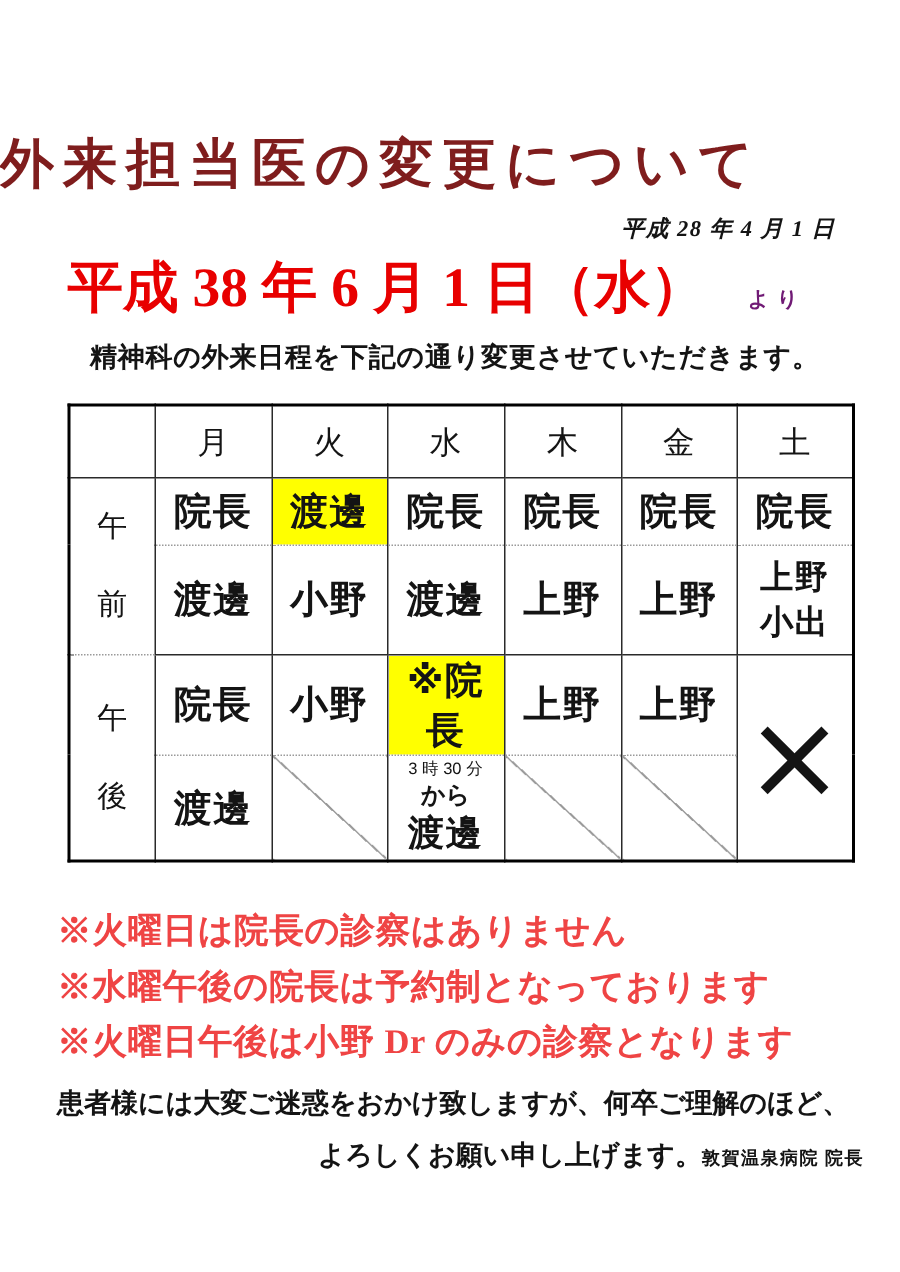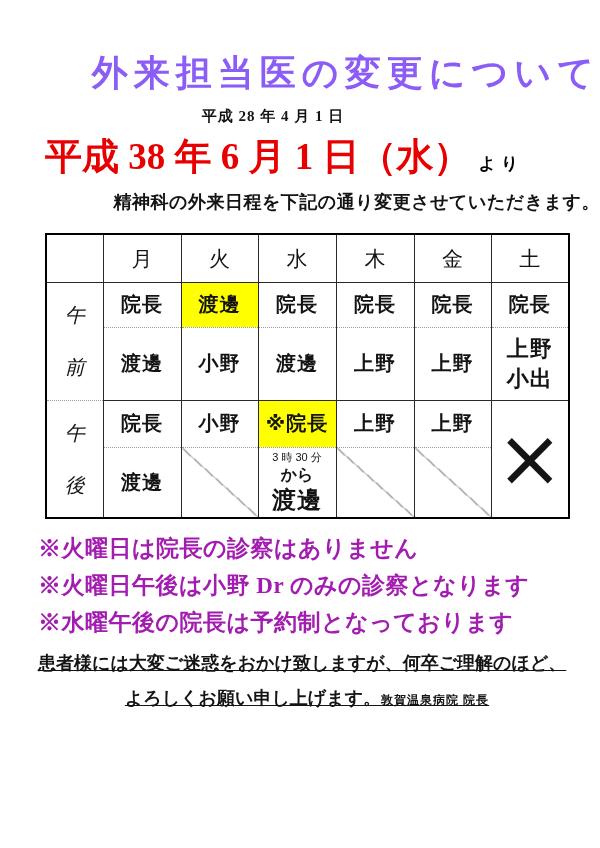--- a/index.html
+++ b/index.html
@@ -11,7 +11,7 @@
   .page{position:relative;width:600px;height:848px;background:#fff;}
 
   .title{
-    margin-top:52px;text-align:right;color:#8b5cf6;
+    margin-top:88px;text-align:left;color:#7f1d1d;
     font-size:36px;font-weight:bold;letter-spacing:6px;line-height:1.2;
   }
   .issued{

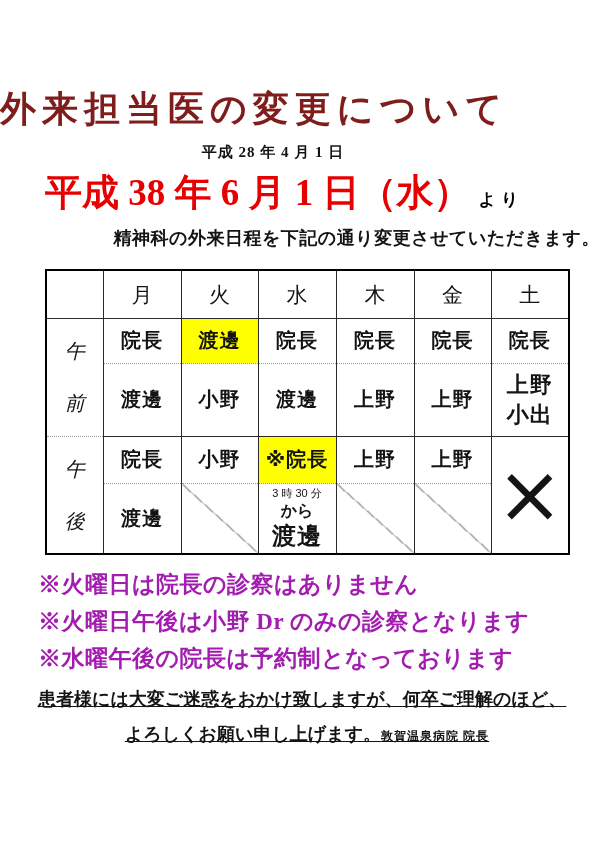--- a/index.html
+++ b/index.html
@@ -15,8 +15,8 @@
     font-size:36px;font-weight:bold;letter-spacing:6px;line-height:1.2;
   }
   .issued{
-    margin-top:12px;text-align:center;padding-right:54px;
-    font-size:15px;font-weight:bold;letter-spacing:1px;
+    margin-top:12px;text-align:right;padding-right:43px;
+    font-size:15px;font-weight:bold;letter-spacing:1px;font-style:italic;
   }
   .bigdate{
     margin:8px 0 0 45px;color:#e80000;

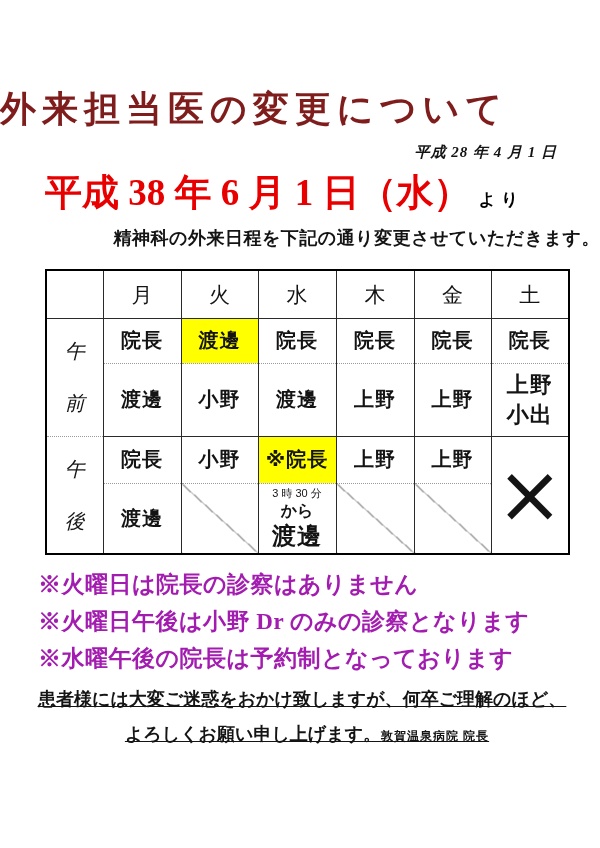--- a/index.html
+++ b/index.html
@@ -23,7 +23,7 @@
     font-size:37px;font-weight:bold;line-height:1.25;white-space:nowrap;
   }
   .bigdate .suffix{
-    color:#000000;font-size:17px;font-weight:bold;margin-left:8px;
+    color:#701a75;font-size:14px;font-weight:bold;margin-left:28px;
     letter-spacing:5px;
     font-family:"Liberation Sans","DejaVu Sans",sans-serif;
   }

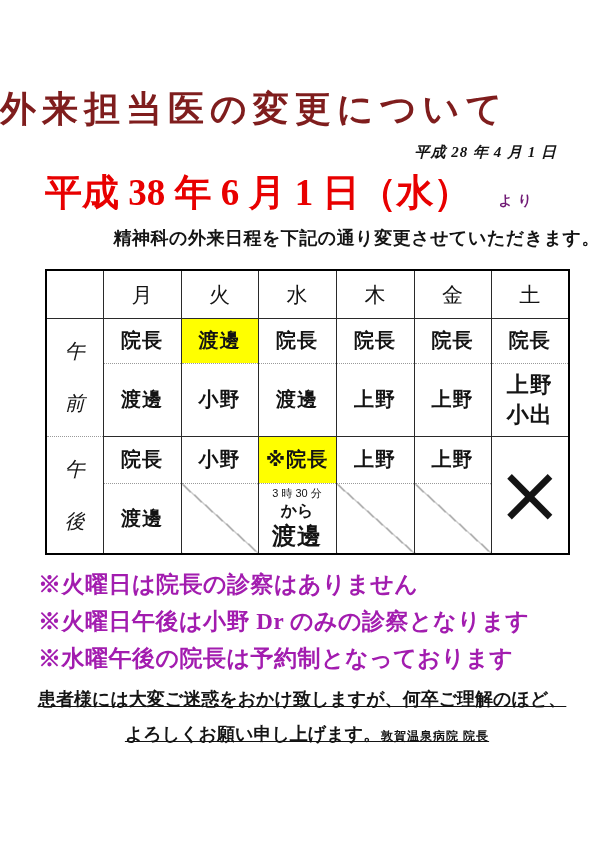--- a/index.html
+++ b/index.html
@@ -28,7 +28,7 @@
     font-family:"Liberation Sans","DejaVu Sans",sans-serif;
   }
   .subtitle{
-    margin:10px 0 0 60px;font-size:18px;font-weight:bold;letter-spacing:0.5px;text-align:right;
+    margin:10px 0 0 60px;font-size:18px;font-weight:bold;letter-spacing:0.5px;
   }
 
   table.sched{

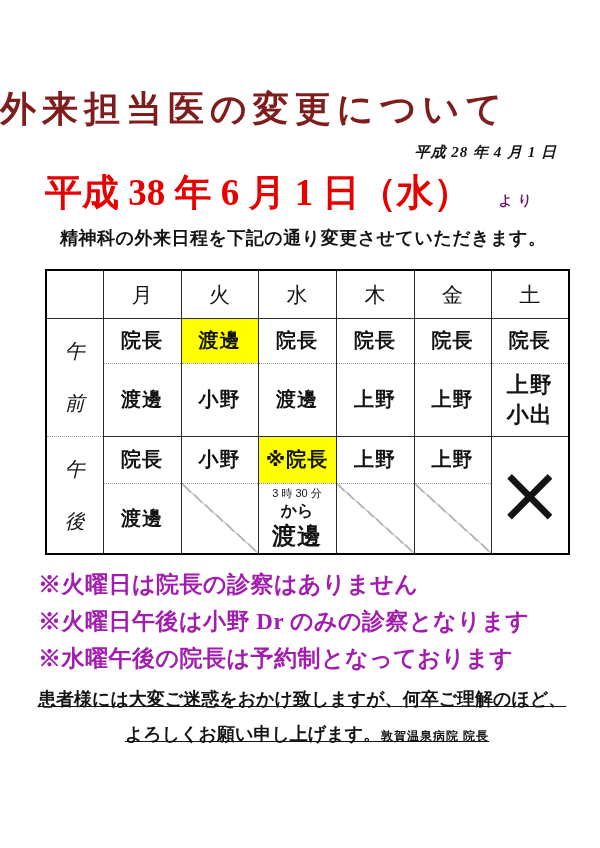--- a/index.html
+++ b/index.html
@@ -50,7 +50,7 @@
   tr.r-am2 td{border-bottom:1px solid #2a2a2a;}
   tr.r-pm1 td{border-bottom:1px dotted #9a9a9a;}
   .sched td.data{font-size:20px;font-weight:700;letter-spacing:1px;}
-  .sched td.rl{font-size:20px;font-weight:500;font-style:italic;}
+  .sched td.rl{font-size:20px;font-weight:500;}
   .rl-inner{width:22px;margin:0 auto;line-height:52px;word-break:break-all;}
   td.hl{background:#ffff00;}
   td.diag{

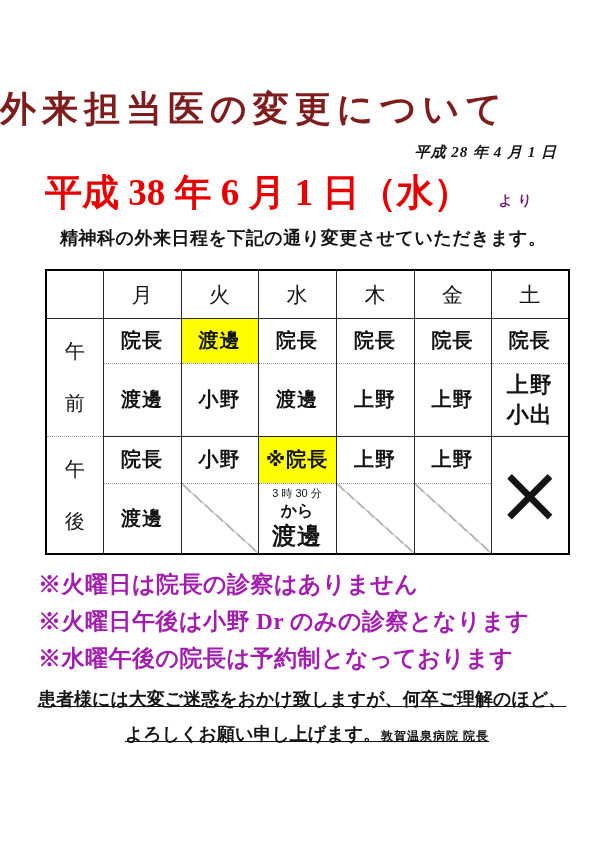--- a/index.html
+++ b/index.html
@@ -49,7 +49,7 @@
   tr.r-am1 td{border-bottom:1px dotted #9a9a9a;}
   tr.r-am2 td{border-bottom:1px solid #2a2a2a;}
   tr.r-pm1 td{border-bottom:1px dotted #9a9a9a;}
-  .sched td.data{font-size:20px;font-weight:700;letter-spacing:1px;}
+  .sched td.data{font-size:25px;font-weight:700;letter-spacing:1px;}
   .sched td.rl{font-size:20px;font-weight:500;}
   .rl-inner{width:22px;margin:0 auto;line-height:52px;word-break:break-all;}
   td.hl{background:#ffff00;}

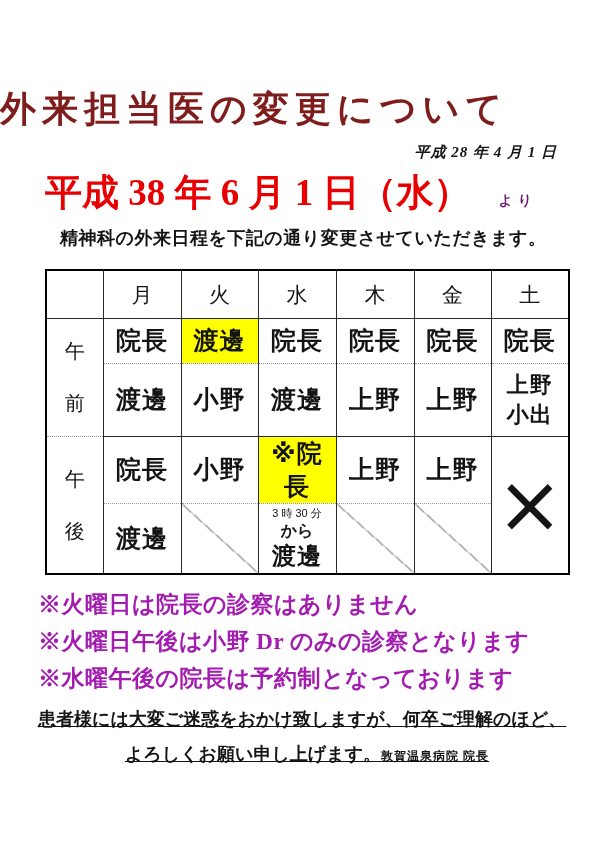--- a/index.html
+++ b/index.html
@@ -70,7 +70,7 @@
     font-family:"DejaVu Sans","Liberation Sans",sans-serif;
   }
 
-  .notes{margin:11px 0 0 38px;color:#a21caf;font-size:23px;font-weight:bold;letter-spacing:0.5px;}
+  .notes{margin:27px 0 0 38px;color:#ef4444;font-size:23px;font-weight:bold;letter-spacing:0.5px;}
   .notes .note{line-height:37px;white-space:nowrap;}
 
   .closing{margin:5px 24px 0 38px;font-size:18px;font-weight:bold;line-height:35px;text-decoration:underline;}

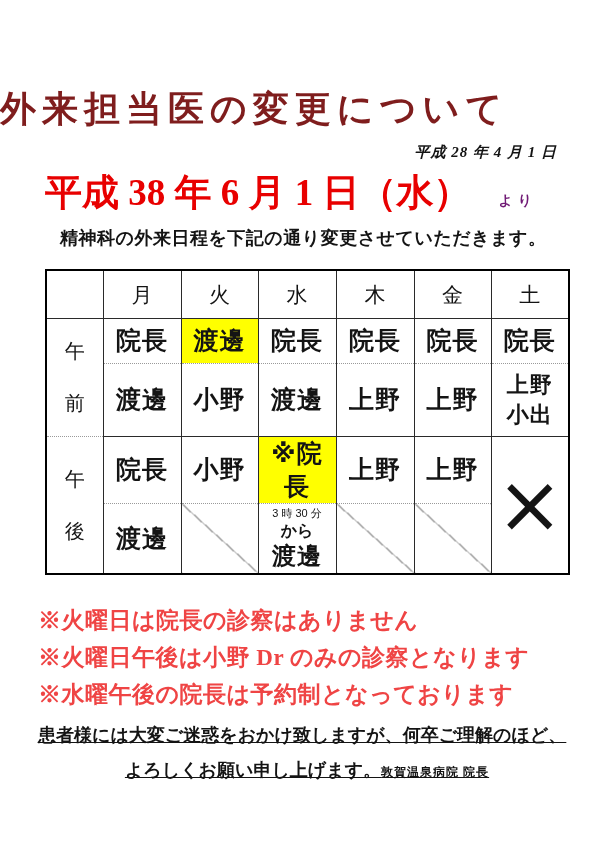--- a/index.html
+++ b/index.html
@@ -161,8 +161,8 @@
 
   <div class="notes">
     <div class="note">※火曜日は院長の診察はありません</div>
+    <div class="note">※水曜午後の院長は予約制となっております</div>
     <div class="note">※火曜日午後は小野 Dr のみの診察となります</div>
-    <div class="note">※水曜午後の院長は予約制となっております</div>
   </div>
 
   <div class="closing">

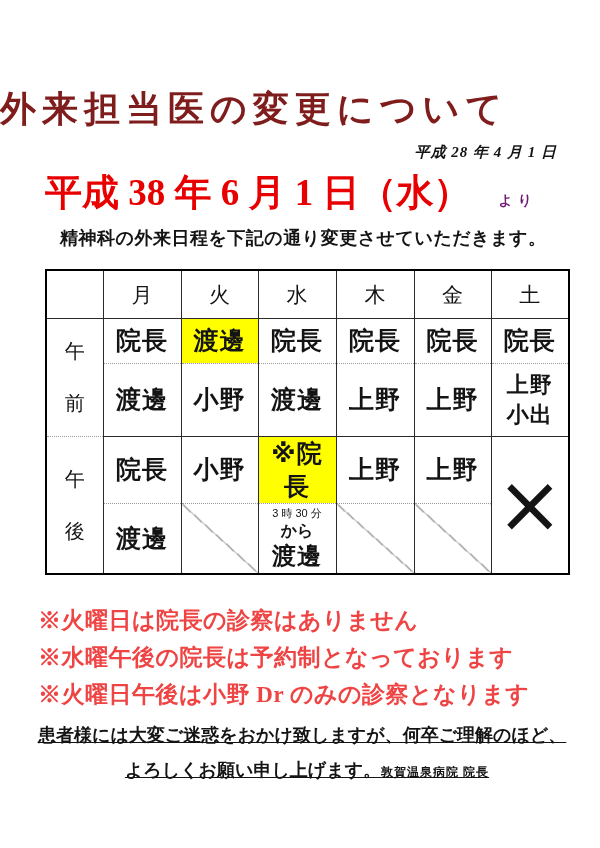--- a/index.html
+++ b/index.html
@@ -73,7 +73,7 @@
   .notes{margin:27px 0 0 38px;color:#ef4444;font-size:23px;font-weight:bold;letter-spacing:0.5px;}
   .notes .note{line-height:37px;white-space:nowrap;}
 
-  .closing{margin:5px 24px 0 38px;font-size:18px;font-weight:bold;line-height:35px;text-decoration:underline;}
+  .closing{margin:5px 24px 0 38px;font-size:18px;font-weight:bold;line-height:35px;}
   .closing-line2{display:flex;justify-content:center;align-items:baseline;}
   .signature{font-size:12px;letter-spacing:1px;}
 </style>

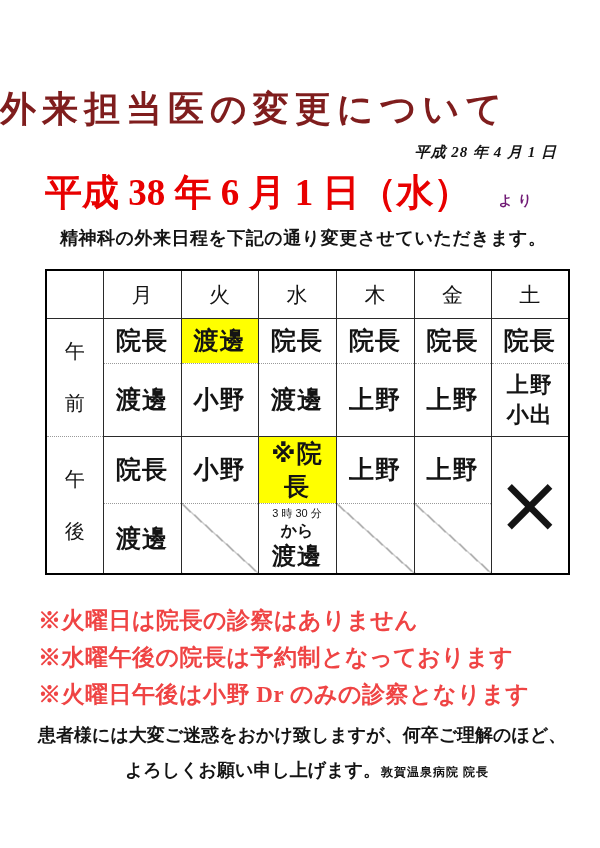--- a/index.html
+++ b/index.html
@@ -74,7 +74,7 @@
   .notes .note{line-height:37px;white-space:nowrap;}
 
   .closing{margin:5px 24px 0 38px;font-size:18px;font-weight:bold;line-height:35px;}
-  .closing-line2{display:flex;justify-content:center;align-items:baseline;}
+  .closing-line2{display:flex;justify-content:flex-end;align-items:baseline;}
   .signature{font-size:12px;letter-spacing:1px;}
 </style>
 </head>

